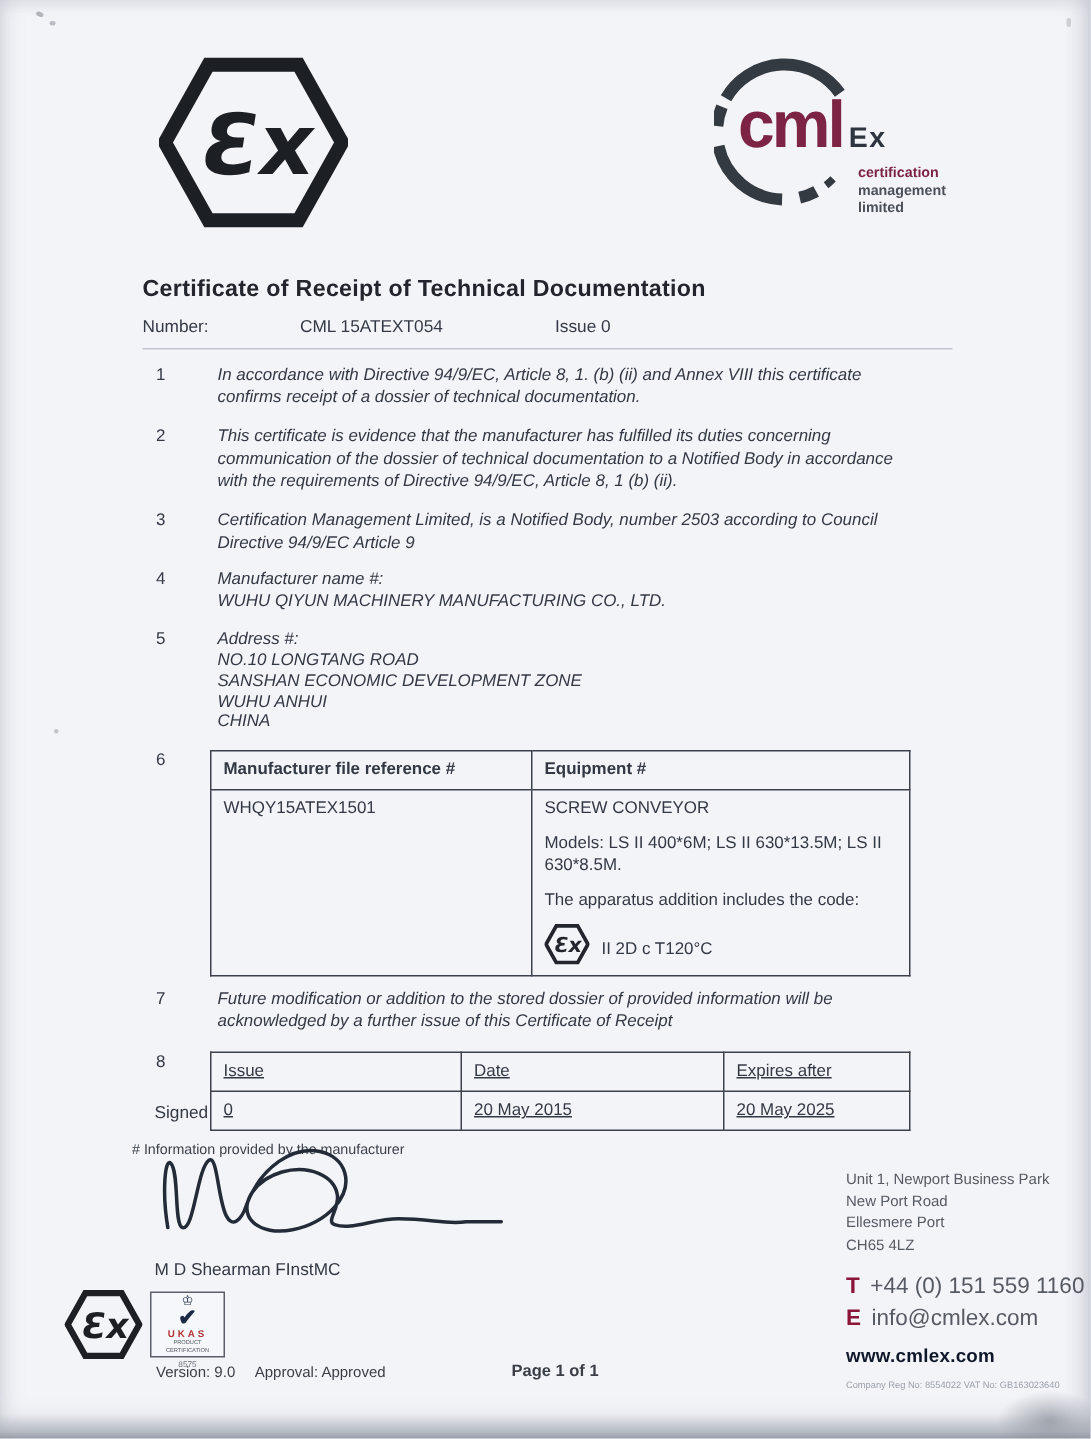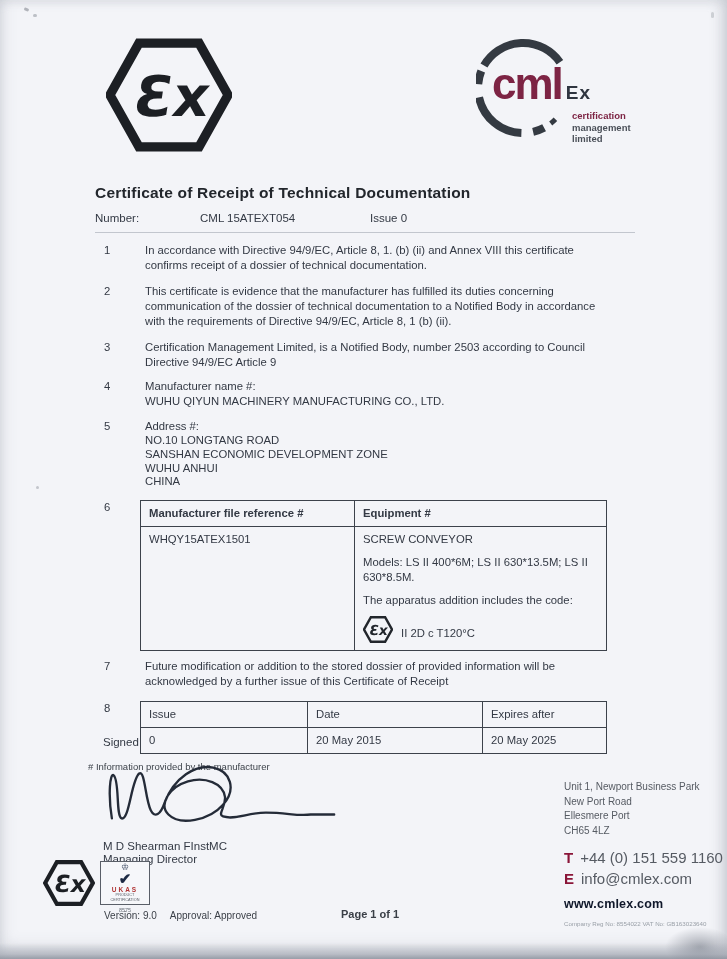--- a/index.html
+++ b/index.html
@@ -30,7 +30,7 @@
   .doc-body{position:absolute;left:95px;top:243px;width:545px;font-size:11.3px;line-height:15px;}
   .clause{display:flex;margin-bottom:11px;}
   .inum{width:50px;flex:none;padding-left:9px;box-sizing:border-box;}
-  .itext{width:458px;}
+  .itext{width:458px;font-style:italic;}
   .kv{display:flex;flex-direction:column;}
   .klabel{width:145px;flex:none;}
   .kval{width:322px;}

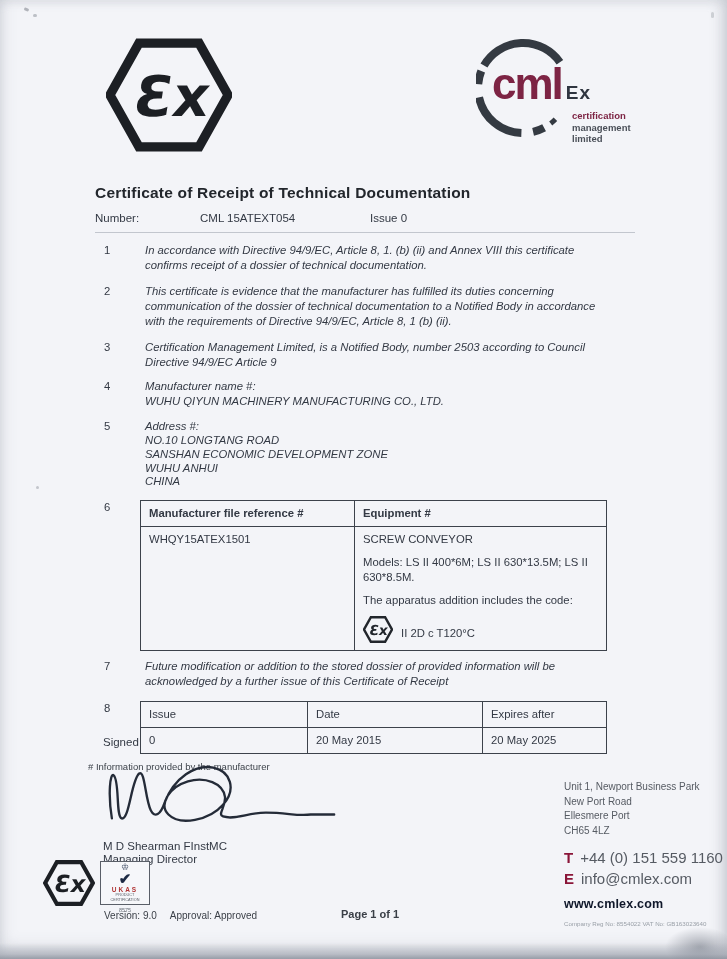--- a/index.html
+++ b/index.html
@@ -203,7 +203,7 @@
     <div class="clause" style="margin-bottom:0;">
       <div class="inum" style="padding-top:6px;">8</div>
     </div>
-    <div class="tbl-wrap" style="margin-top:-15px;margin-bottom:5px;">
+    <div class="tbl-wrap" style="margin-top:-15px;margin-bottom:5px;text-decoration:underline;">
       <table class="t8">
         <tbody>
             <tr>

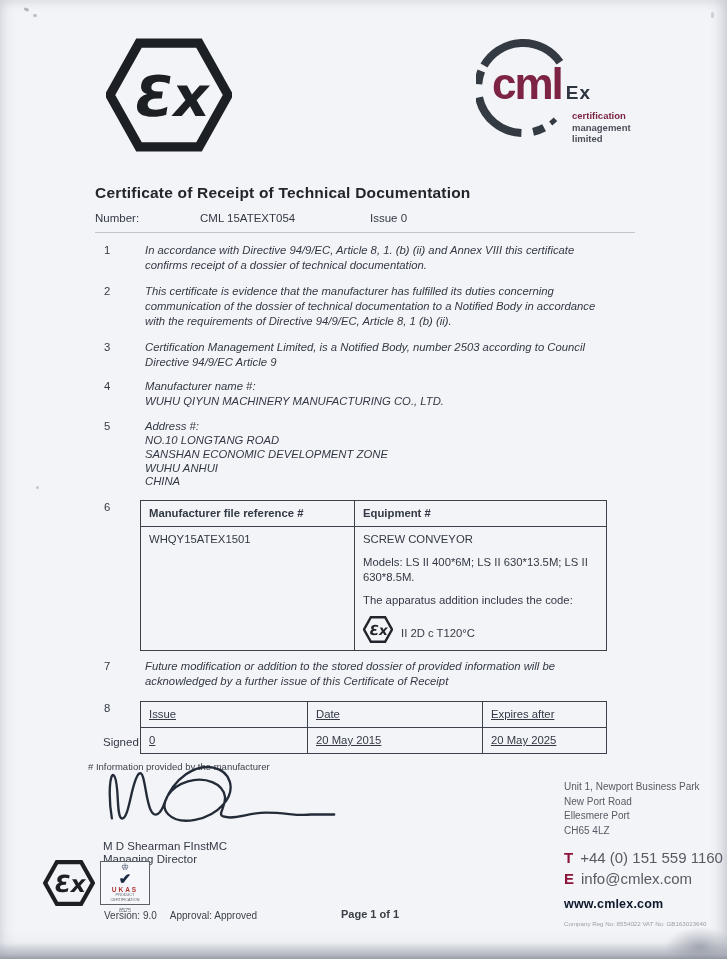--- a/index.html
+++ b/index.html
@@ -229,7 +229,6 @@
       <path d="M10,64 C6,40 8,16 12,20 C18,26 14,62 20,64 C28,66 30,24 38,18 C44,14 44,44 50,56 C54,64 60,60 64,48 C74,22 96,8 114,12 C132,16 138,34 124,50 C110,66 80,72 68,60 C58,50 68,32 88,26 C106,21 124,28 126,42 C127,52 118,60 124,62 C136,66 150,58 168,58 C190,58 200,62 214,60 L238,60" fill="none" stroke="#242b38" stroke-width="2.4" stroke-linecap="round"></path>
     </svg>
     <div class="sig-name">M D Shearman FInstMC</div>
-    <div class="sig-role">Managing Director</div>
   </div>
 
   <div class="foot-ex">

